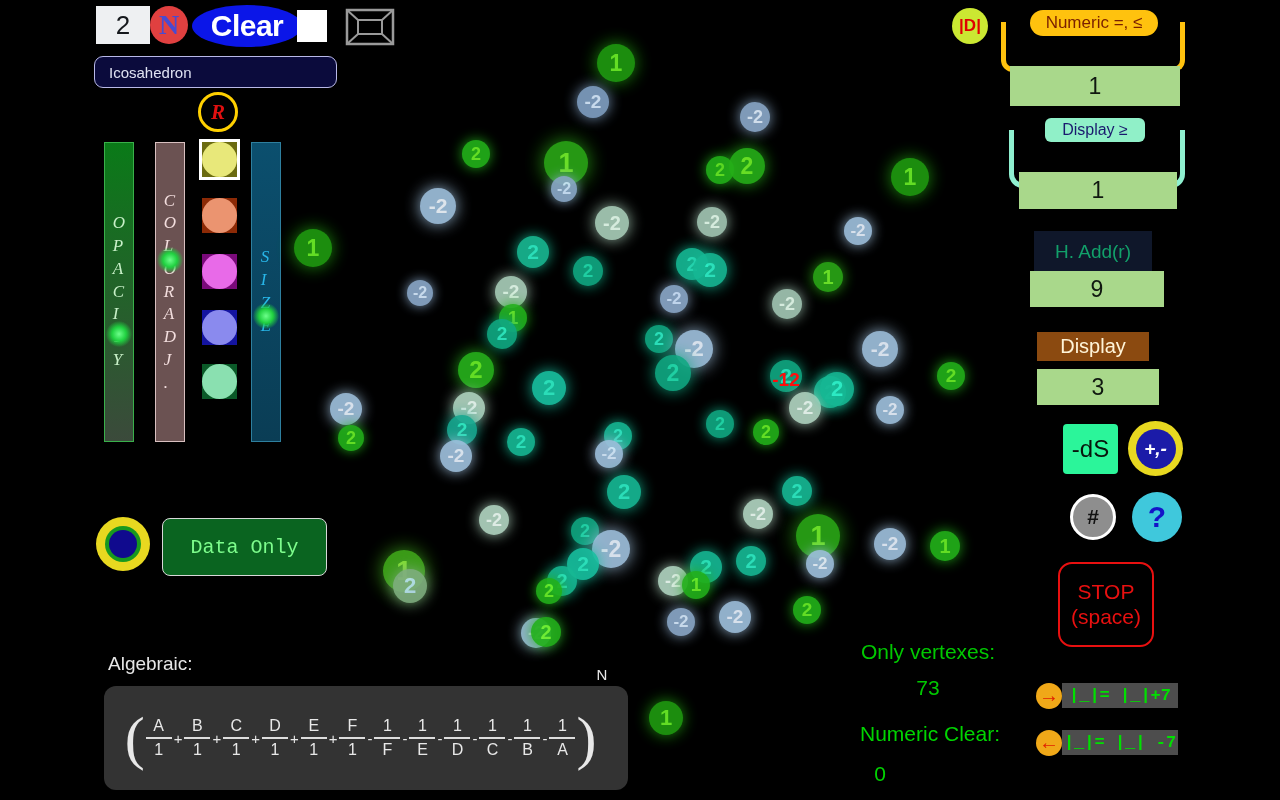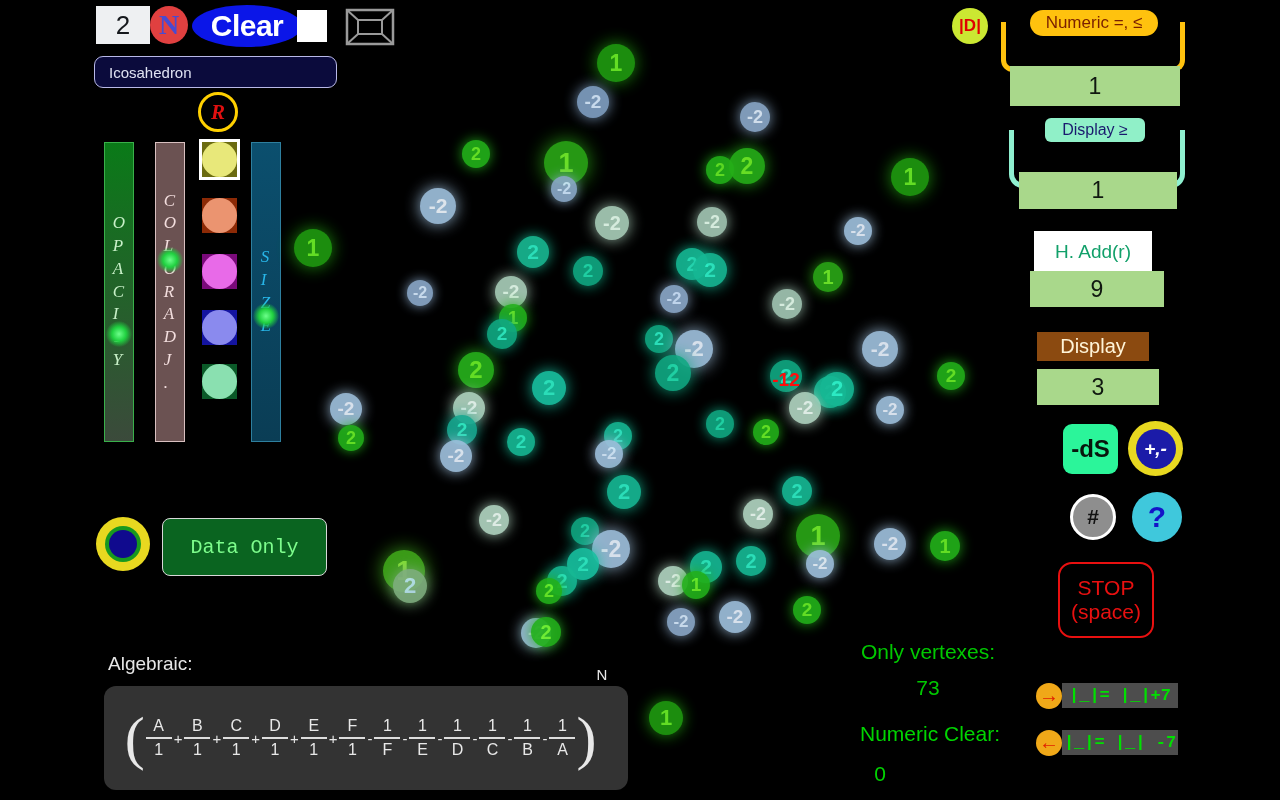--- a/index.html
+++ b/index.html
@@ -86,7 +86,7 @@
   #val-ge{left:1019px;top:172px;width:158px;height:37px;background:#a9d88b;
     color:#101810;font-size:23px;display:flex;align-items:center;justify-content:center;}
 
-  #lab-hadd{left:1034px;top:231px;width:118px;height:42px;background:#ffffff;
+  #lab-hadd{left:1034px;top:231px;width:118px;height:42px;background:#0f172a;
     color:#12a06a;font-size:19px;display:flex;align-items:center;justify-content:center;}
   #val-hadd{left:1030px;top:271px;width:134px;height:36px;background:#a9d88b;
     color:#101810;font-size:23px;display:flex;align-items:center;justify-content:center;}

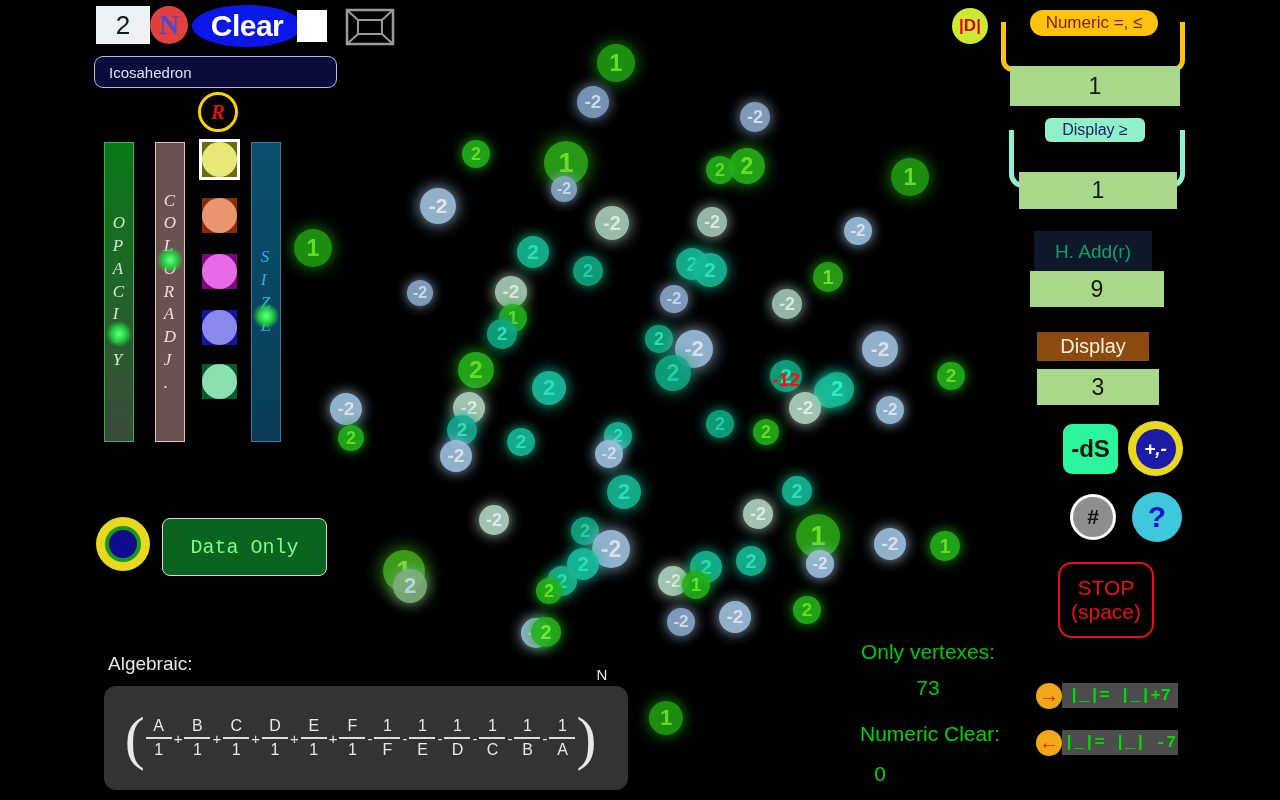--- a/index.html
+++ b/index.html
@@ -95,8 +95,8 @@
   #val-mod{left:1037px;top:369px;width:122px;height:36px;background:#a9d88b;
     color:#101810;font-size:23px;display:flex;align-items:center;justify-content:center;}
 
-  #btn-ds{left:1063px;top:424px;width:55px;height:50px;border-radius:9px;
-    background:#2bf59a;color:#08150c;font-size:24px;font-weight:bold;
+  #btn-ds{left:1063px;top:424px;width:55px;height:50px;border-radius:4px;
+    background:#2bf59a;color:#08150c;font-size:24px;font-weight:normal;
     display:flex;align-items:center;justify-content:center;}
   #btn-pm{left:1128px;top:421px;width:55px;height:55px;border-radius:50%;
     background:#e8d820;display:flex;align-items:center;justify-content:center;}

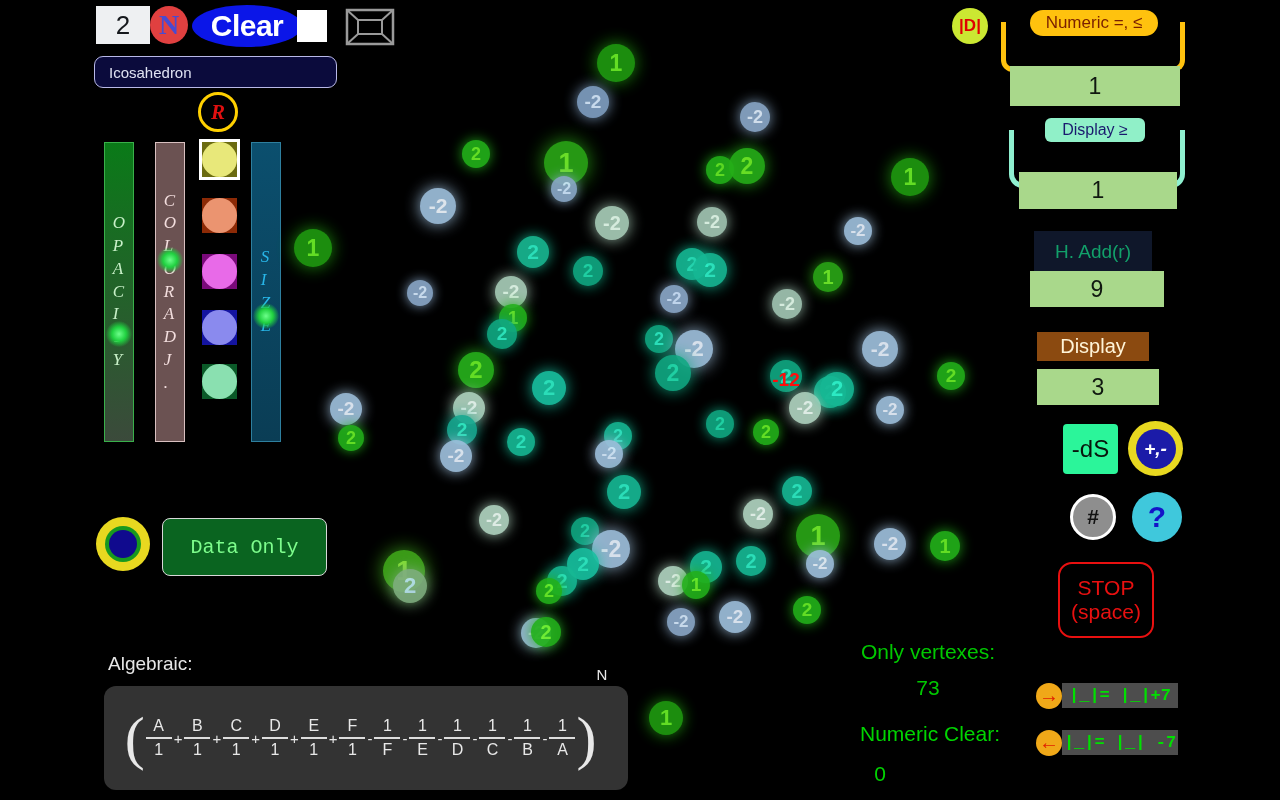--- a/index.html
+++ b/index.html
@@ -108,7 +108,7 @@
   #btn-help{left:1132px;top:492px;width:50px;height:50px;border-radius:50%;
     background:#3fc8dc;color:#1414c8;font-size:30px;font-weight:bold;
     display:flex;align-items:center;justify-content:center;}
-  #btn-stop{left:1058px;top:562px;width:96px;height:76px;border:2px solid #e81010;
+  #btn-stop{left:1058px;top:562px;width:96px;height:85px;border:2px solid #e81010;
     border-radius:14px;color:#e81010;font-size:21px;display:flex;flex-direction:column;
     align-items:center;justify-content:center;box-sizing:border-box;line-height:1.15;}
 

